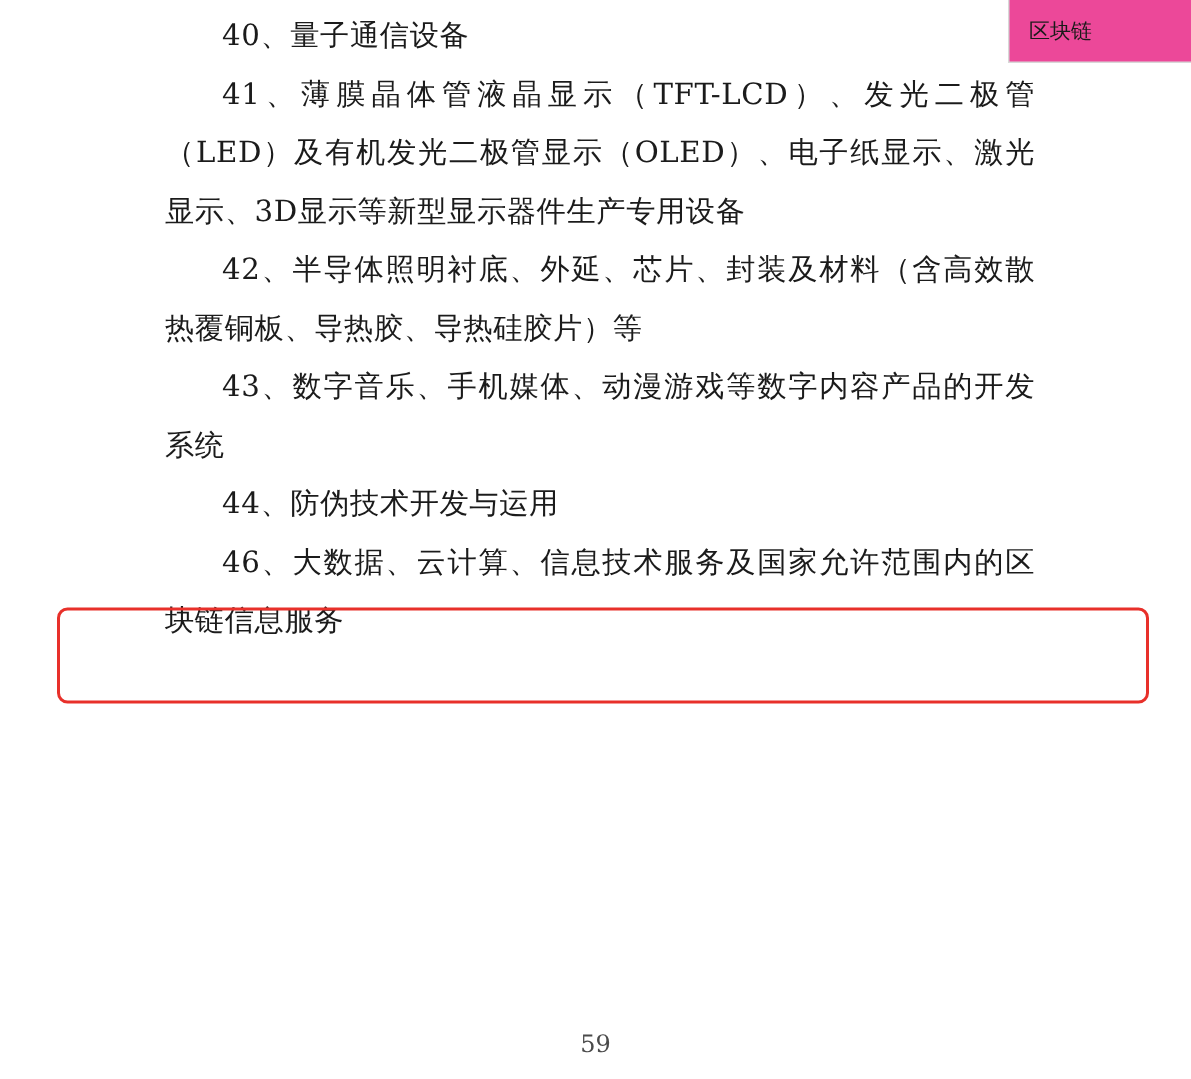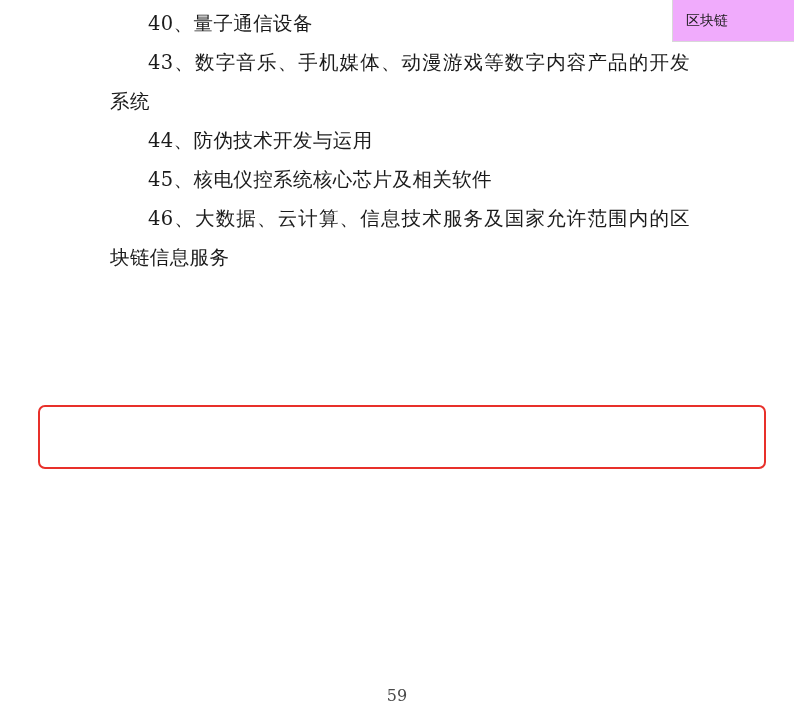--- a/index.html
+++ b/index.html
@@ -22,7 +22,7 @@
     right: 0;
     width: 122px;
     height: 42px;
-    background: #f0abfc;
+    background: #ec4899;
     border: 1px solid #d8d8d8;
     border-top: none;
     border-right: none;

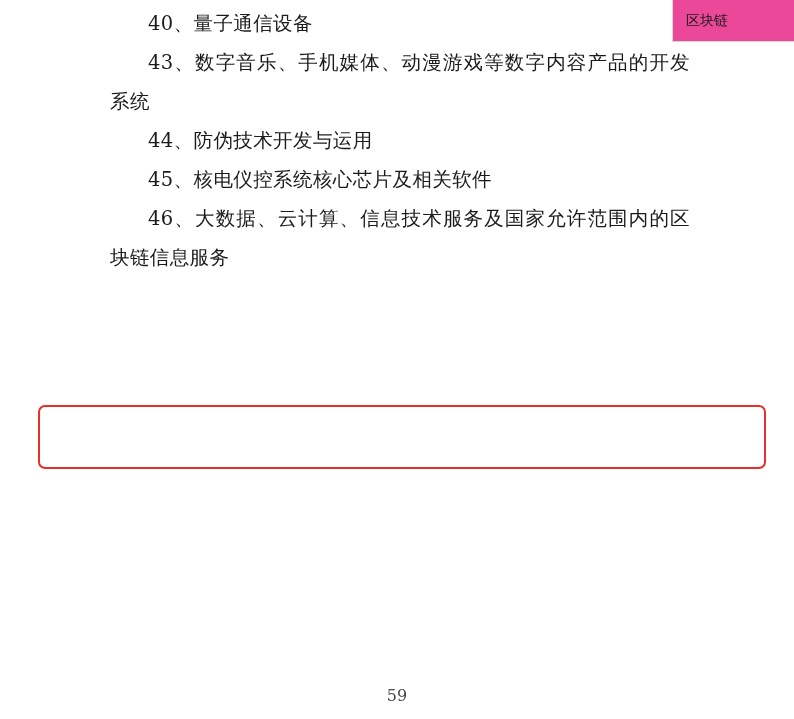--- a/index.html
+++ b/index.html
@@ -105,6 +105,7 @@
 
   <div class="doc-body">
     <p class="para">40、量子通信设备</p>
+    <p class="para">41、薄膜晶体管液晶显示（TFT-LCD）、发光二极管（LED）及有机发光二极管显示（OLED）、电子纸显示、激光显示、3D显示等新型显示器件生产专用设备</p>
     <p class="para">43、数字音乐、手机媒体、动漫游戏等数字内容产品的开发系统</p>
     <p class="para">44、防伪技术开发与运用</p>
     <p class="para">45、核电仪控系统核心芯片及相关软件</p>

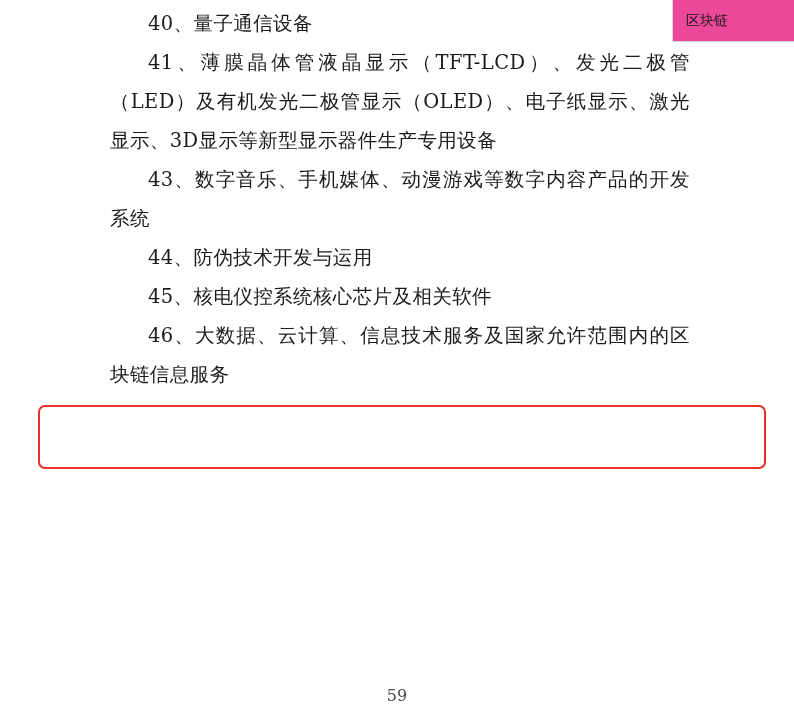--- a/index.html
+++ b/index.html
@@ -106,6 +106,7 @@
   <div class="doc-body">
     <p class="para">40、量子通信设备</p>
     <p class="para">41、薄膜晶体管液晶显示（TFT-LCD）、发光二极管（LED）及有机发光二极管显示（OLED）、电子纸显示、激光显示、3D显示等新型显示器件生产专用设备</p>
+    <p class="para">42、半导体照明衬底、外延、芯片、封装及材料（含高效散热覆铜板、导热胶、导热硅胶片）等</p>
     <p class="para">43、数字音乐、手机媒体、动漫游戏等数字内容产品的开发系统</p>
     <p class="para">44、防伪技术开发与运用</p>
     <p class="para">45、核电仪控系统核心芯片及相关软件</p>

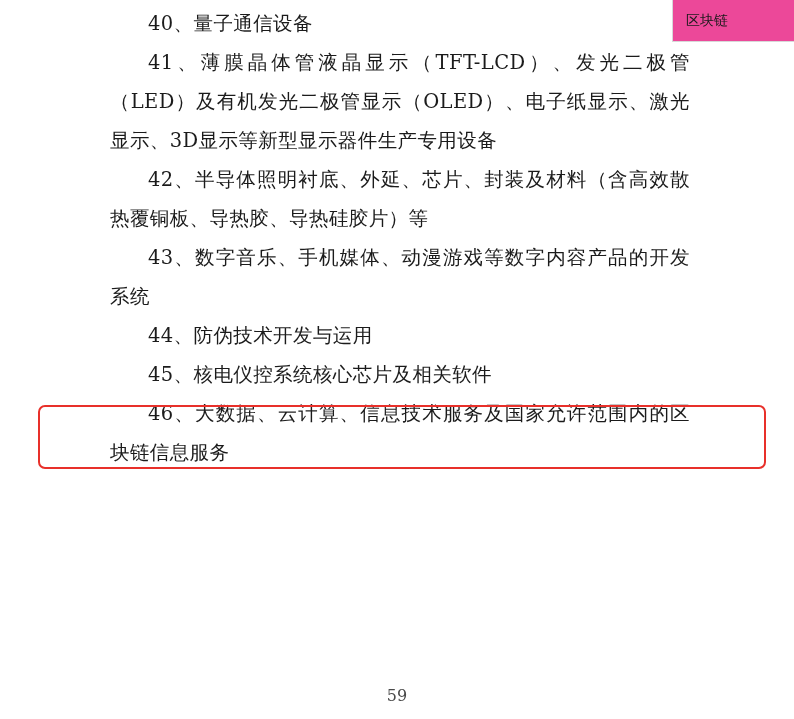--- a/index.html
+++ b/index.html
@@ -109,7 +109,6 @@
     <p class="para">42、半导体照明衬底、外延、芯片、封装及材料（含高效散热覆铜板、导热胶、导热硅胶片）等</p>
     <p class="para">43、数字音乐、手机媒体、动漫游戏等数字内容产品的开发系统</p>
     <p class="para">44、防伪技术开发与运用</p>
-    <p class="para">45、核电仪控系统核心芯片及相关软件</p>
     <p class="para">46、大数据、云计算、信息技术服务及国家允许范围内的区块链信息服务</p>
 
     <div class="redbox"></div>

